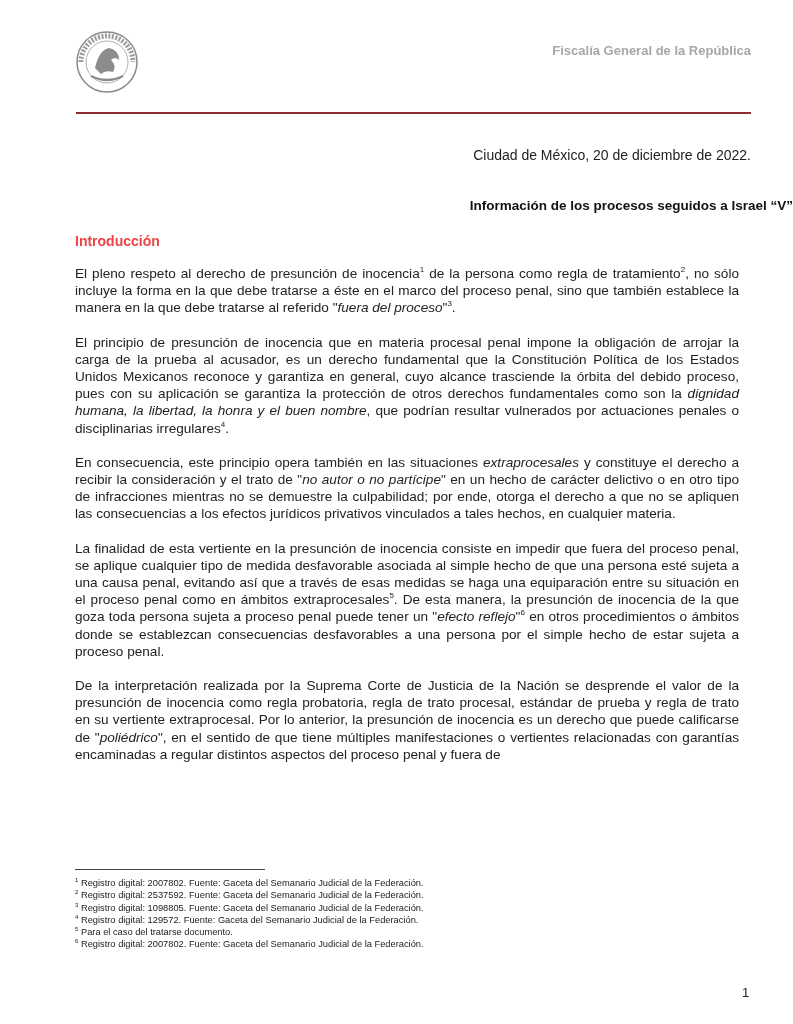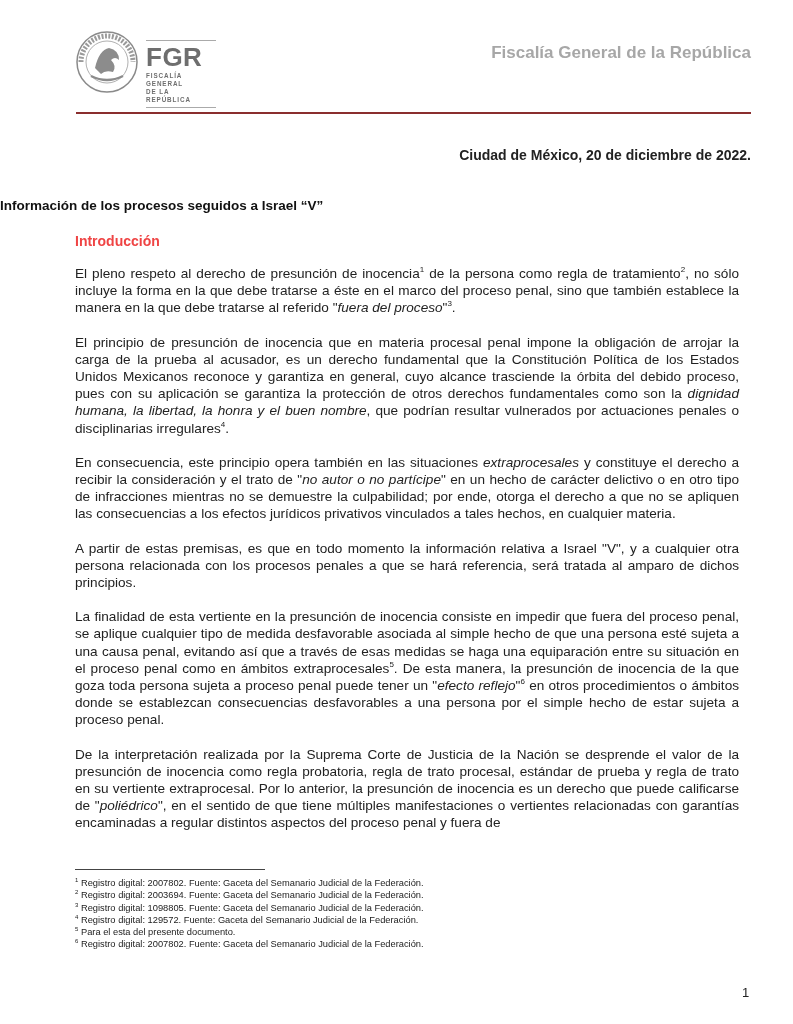--- a/index.html
+++ b/index.html
@@ -43,13 +43,6 @@
     <path d="M16 46 Q32 54 48 46" fill="none" stroke="#8c8c8c" stroke-width="2.5"></path>
     <path d="M6 32 A26 26 0 0 1 58 32" fill="none" stroke="#9a9a9a" stroke-width="5" stroke-dasharray="2 1.5"></path>
   </svg>
-  <div class="fgr-block">
-    <div class="fgr-rule"></div>
-    <div class="fgr-letters">FGR</div>
-    <div class="fgr-sub">FISCALÍA GENERAL</div>
-    <div class="fgr-sub" style="margin-top:0">DE LA REPÚBLICA</div>
-    <div class="fgr-rule b"></div>
-  </div>
   <div class="agency">Fiscalía General de la República</div>
   <div class="header-rule"></div>
 </div>

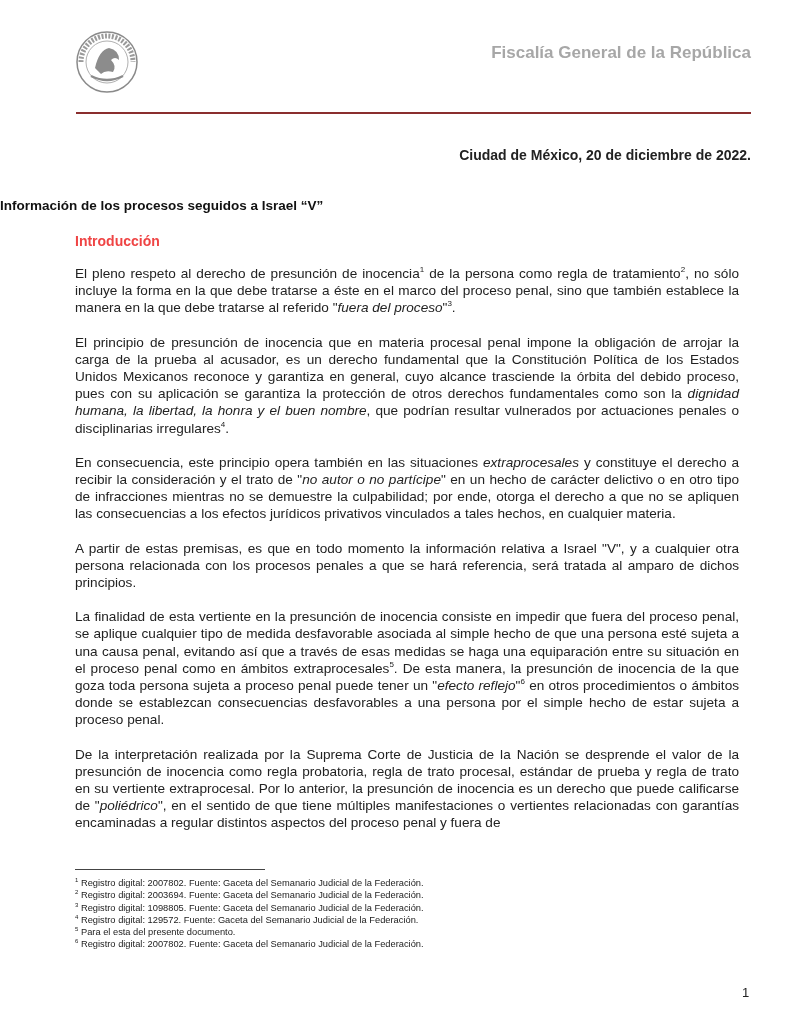--- a/index.html
+++ b/index.html
@@ -14,7 +14,7 @@
       color: #6e6e6e; line-height: 26px; letter-spacing: 0.5px; }
     .fgr-sub { font-size: 6.3px; letter-spacing: 0.9px; color: #6e6e6e; line-height: 8px;
       font-weight: bold; margin-top: 2px; }
-    .agency { position: absolute; right: 42px; top: 43px; font-size: 17px; font-weight: bold;
+    .agency { position: absolute; right: 42px; top: 43px; font-size: 13px; font-weight: bold;
       color: #a7a7a7; }
     .header-rule { position: absolute; left: 76px; top: 112px; width: 675px; height: 2px;
       background: #8a2e2e; }

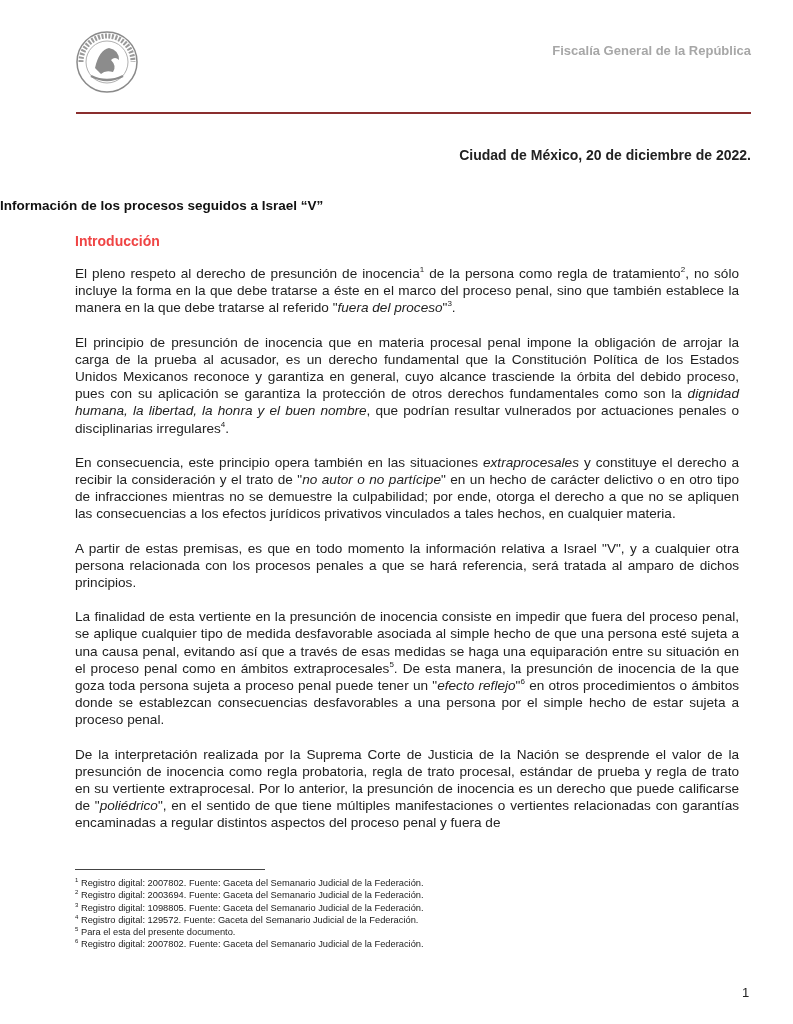--- a/index.html
+++ b/index.html
@@ -18,7 +18,7 @@
       color: #a7a7a7; }
     .header-rule { position: absolute; left: 76px; top: 112px; width: 675px; height: 2px;
       background: #8a2e2e; }
-    .date { position: absolute; right: 42px; top: 147px; font-size: 14px; color: #222; font-weight: bold; }
+    .date { position: absolute; right: 42px; top: 147px; font-size: 14px; color: #222; }
     .title { position: absolute; left: 0; width: 793px; top: 198px; text-align: left;
       font-size: 13.5px; font-weight: bold; color: #111; }
     .intro { position: absolute; left: 75px; top: 233px; font-size: 14px; font-weight: bold; color: #ef4444; }

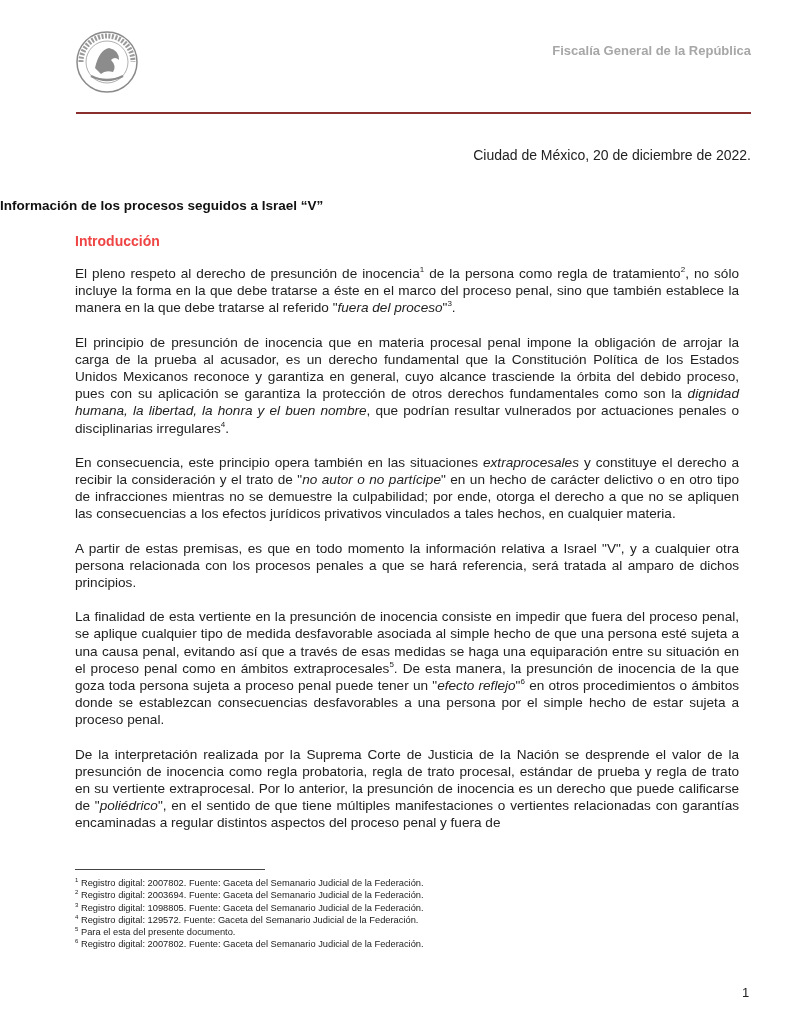--- a/index.html
+++ b/index.html
@@ -19,7 +19,7 @@
     .header-rule { position: absolute; left: 76px; top: 112px; width: 675px; height: 2px;
       background: #8a2e2e; }
     .date { position: absolute; right: 42px; top: 147px; font-size: 14px; color: #222; }
-    .title { position: absolute; left: 0; width: 793px; top: 198px; text-align: left;
+    .title { position: absolute; left: 0; width: 793px; top: 198px; text-align: right;
       font-size: 13.5px; font-weight: bold; color: #111; }
     .intro { position: absolute; left: 75px; top: 233px; font-size: 14px; font-weight: bold; color: #ef4444; }
     .content { position: absolute; left: 75px; width: 676px; top: 265px; font-size: 13.6px;

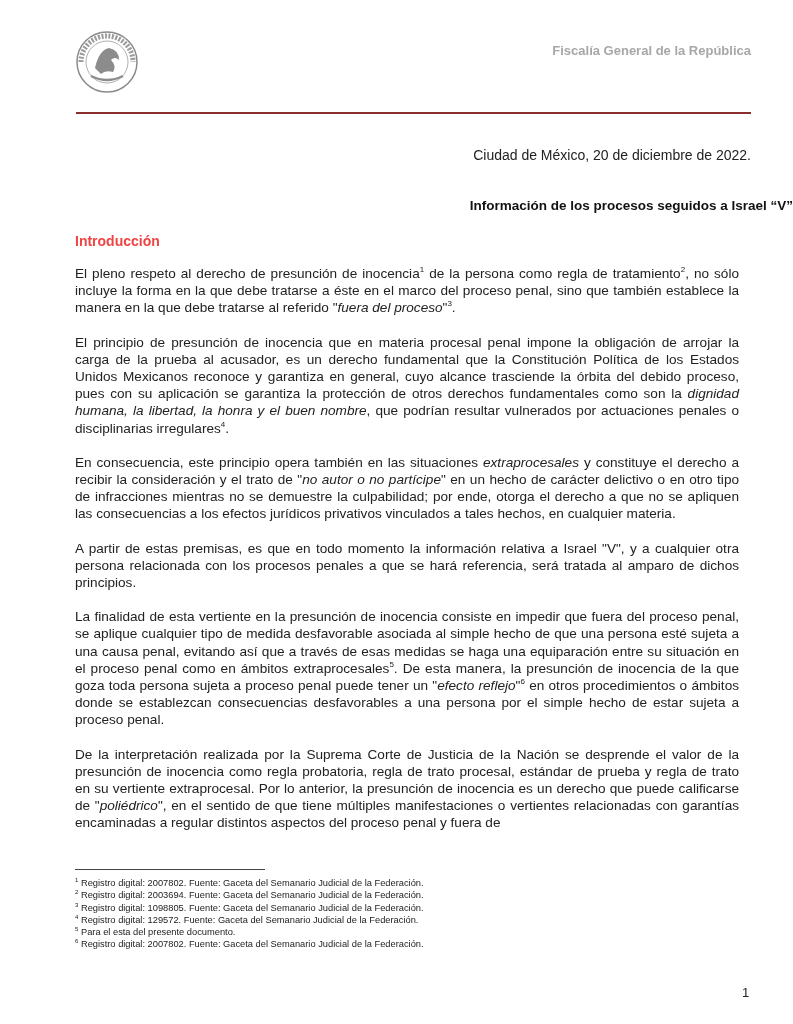--- a/index.html
+++ b/index.html
@@ -62,9 +62,6 @@
     <span>En consecuencia, este principio opera también en las situaciones </span><em>extraprocesales</em><span> y constituye el derecho a recibir la consideración y el trato de "</span><em>no autor o no partícipe</em><span>" en un hecho de carácter delictivo o en otro tipo de infracciones mientras no se demuestre la culpabilidad; por ende, otorga el derecho a que no se apliquen las consecuencias a los efectos jurídicos privativos vinculados a tales hechos, en cualquier materia.</span>
   </p>
   <p>
-    <span>A partir de estas premisas, es que en todo momento la información relativa a Israel "V", y a cualquier otra persona relacionada con los procesos penales a que se hará referencia, será tratada al amparo de dichos principios.</span>
-  </p>
-  <p>
     <span>La finalidad de esta vertiente en la presunción de inocencia consiste en impedir que fuera del proceso penal, se aplique cualquier tipo de medida desfavorable asociada al simple hecho de que una persona esté sujeta a una causa penal, evitando así que a través de esas medidas se haga una equiparación entre su situación en el proceso penal como en ámbitos extraprocesales</span><sup>5</sup><span>. De esta manera, la presunción de inocencia de la que goza toda persona sujeta a proceso penal puede tener un "</span><em>efecto reflejo</em><span>"</span><sup>6</sup><span> en otros procedimientos o ámbitos donde se establezcan consecuencias desfavorables a una persona por el simple hecho de estar sujeta a proceso penal.</span>
   </p>
   <p>

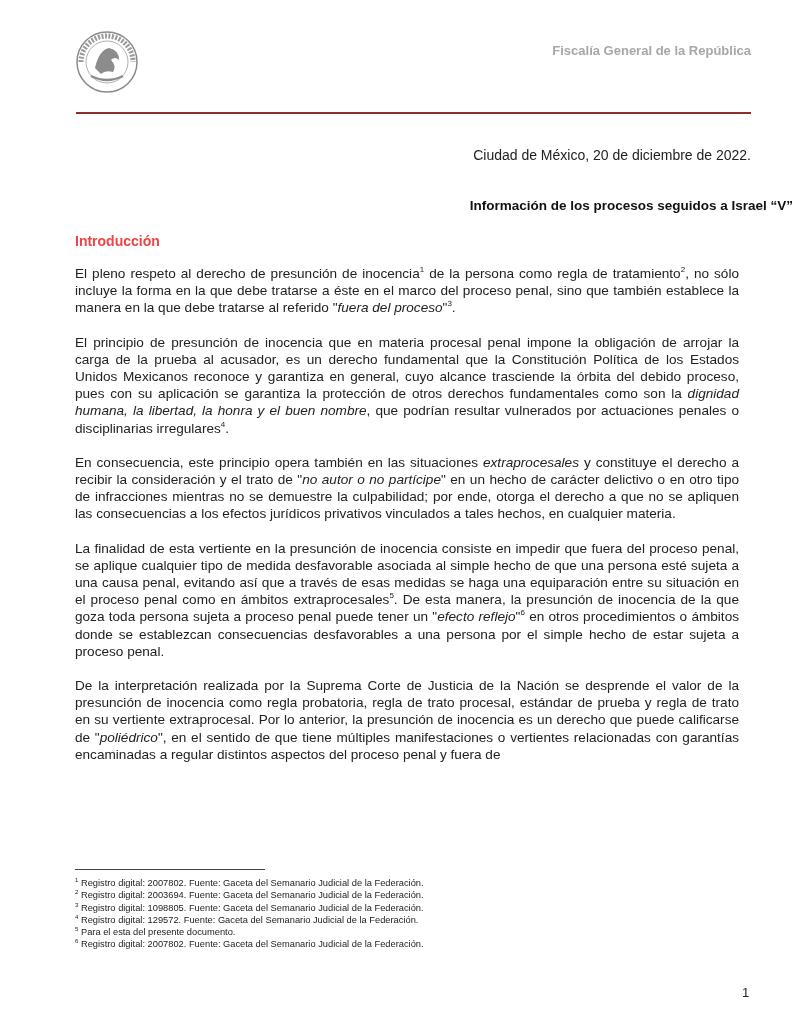--- a/index.html
+++ b/index.html
@@ -72,7 +72,7 @@
 <div class="fn-rule"></div>
 <div class="footnotes">
   <div><sup>1</sup><span> Registro digital: 2007802. Fuente: Gaceta del Semanario Judicial de la Federación.</span></div>
-  <div><sup>2</sup><span> Registro digital: 2003694. Fuente: Gaceta del Semanario Judicial de la Federación.</span></div>
+  <div><sup>2</sup><span> Registro digital: 2537592. Fuente: Gaceta del Semanario Judicial de la Federación.</span></div>
   <div><sup>3</sup><span> Registro digital: 1098805. Fuente: Gaceta del Semanario Judicial de la Federación.</span></div>
   <div><sup>4</sup><span> Registro digital: 129572. Fuente: Gaceta del Semanario Judicial de la Federación.</span></div>
   <div><sup>5</sup><span> Para el esta del presente documento.</span></div>

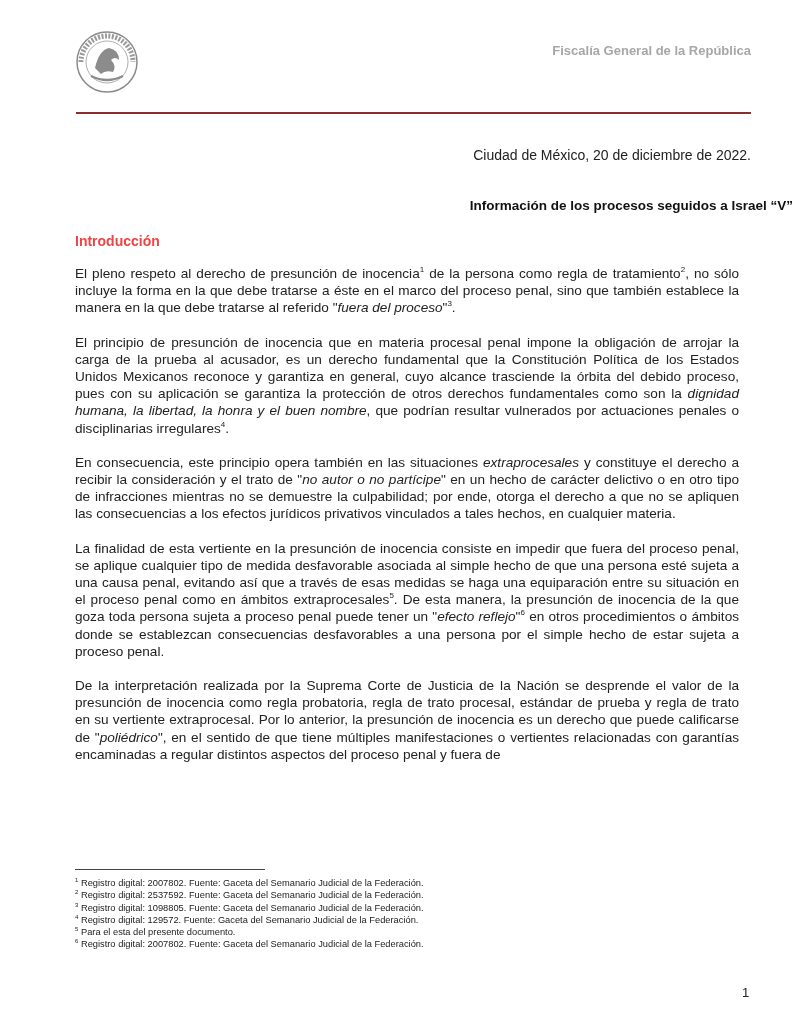--- a/index.html
+++ b/index.html
@@ -75,7 +75,7 @@
   <div><sup>2</sup><span> Registro digital: 2537592. Fuente: Gaceta del Semanario Judicial de la Federación.</span></div>
   <div><sup>3</sup><span> Registro digital: 1098805. Fuente: Gaceta del Semanario Judicial de la Federación.</span></div>
   <div><sup>4</sup><span> Registro digital: 129572. Fuente: Gaceta del Semanario Judicial de la Federación.</span></div>
-  <div><sup>5</sup><span> Para el esta del presente documento.</span></div>
+  <div><sup>5</sup><span> Para el caso del tratarse documento.</span></div>
   <div><sup>6</sup><span> Registro digital: 2007802. Fuente: Gaceta del Semanario Judicial de la Federación.</span></div>
 </div>
 

